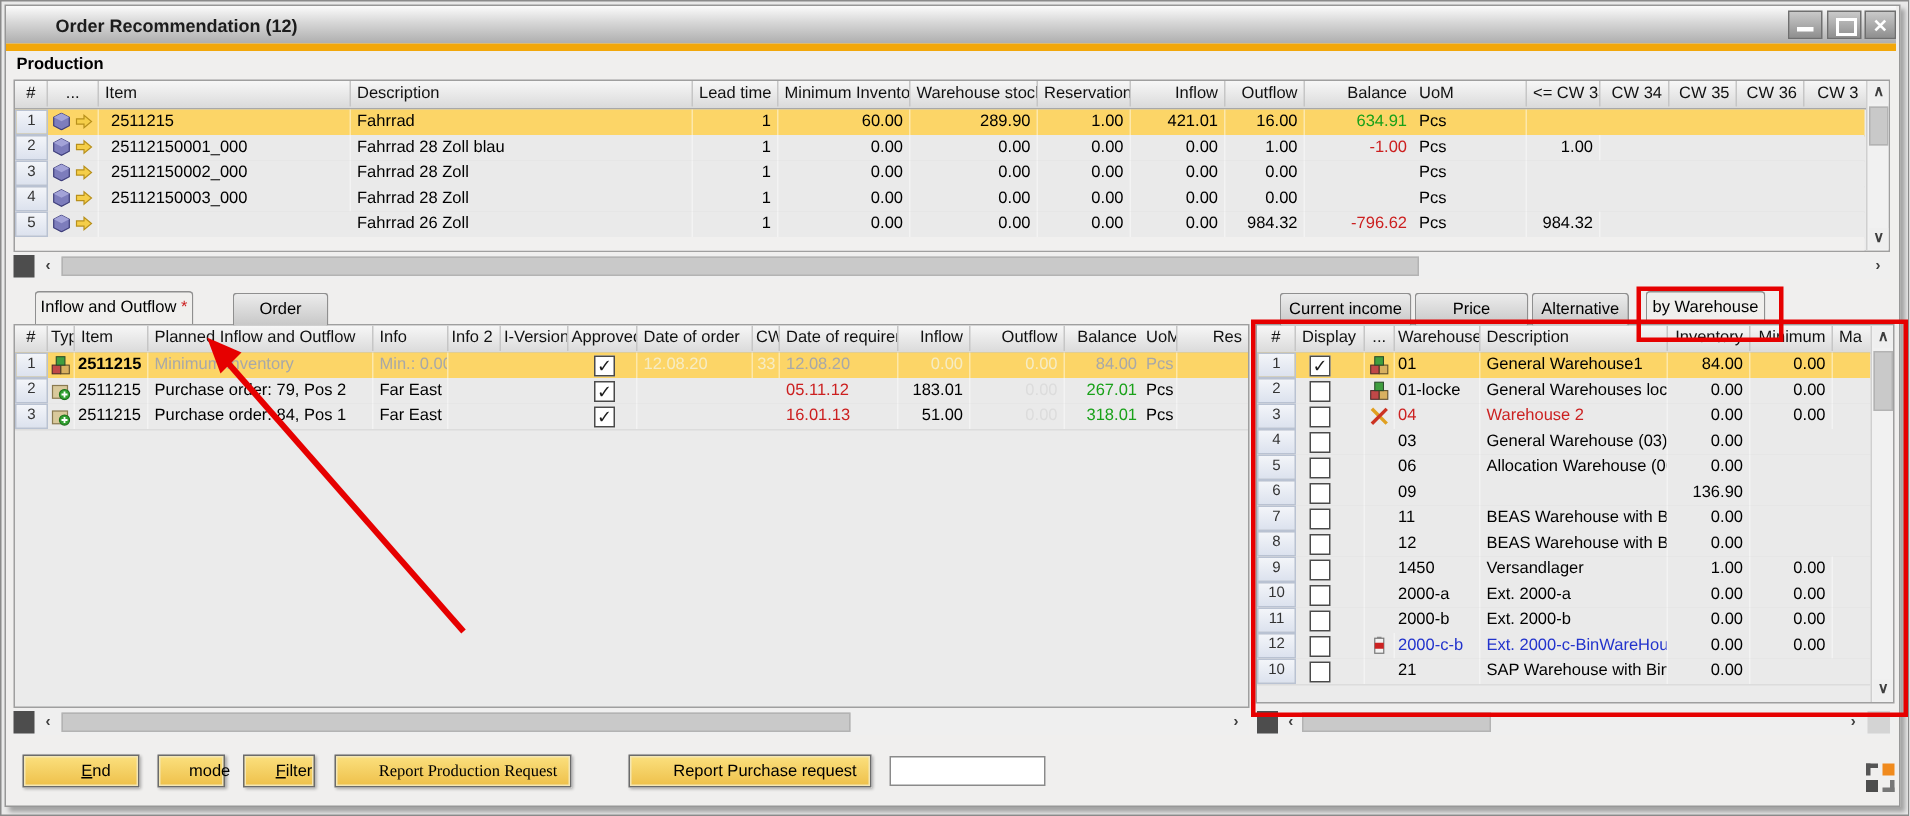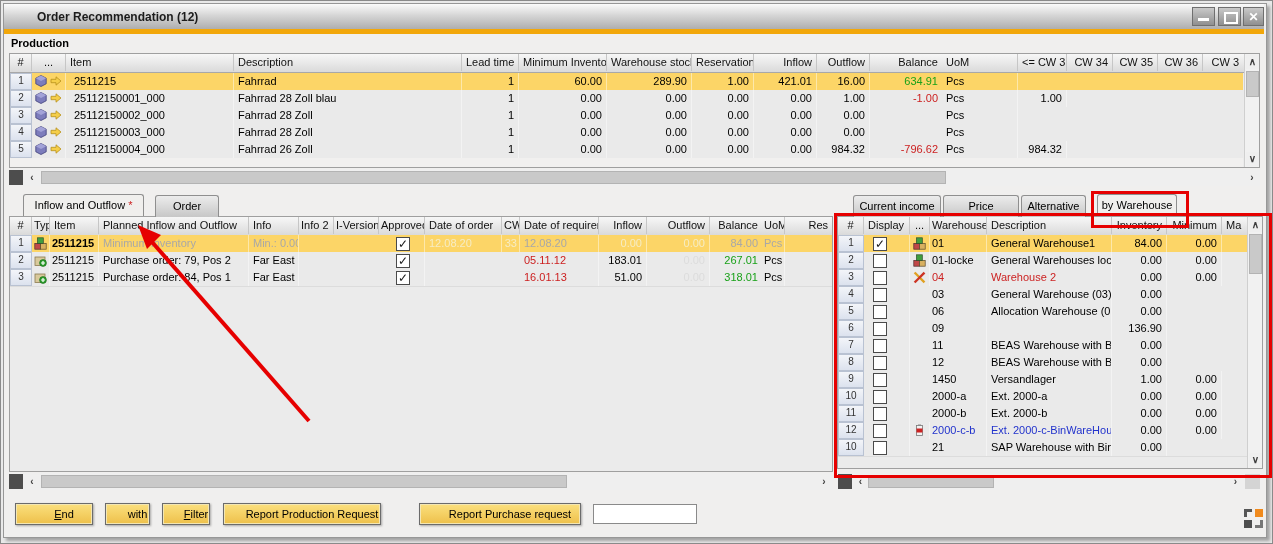--- a/index.html
+++ b/index.html
@@ -226,7 +226,6 @@
             <use href="#i-arrow"></use>
           </svg>
       </div>
-      <div class="cell" style="left:56px;width:168px;padding-left:8px;">25112150004_000</div>
       <div class="cell" style="left:224px;width:228px;">Fahrrad  26 Zoll</div>
       <div class="cell ra" style="left:452px;width:57px;">1</div>
       <div class="cell ra" style="left:509px;width:88px;">0.00</div>

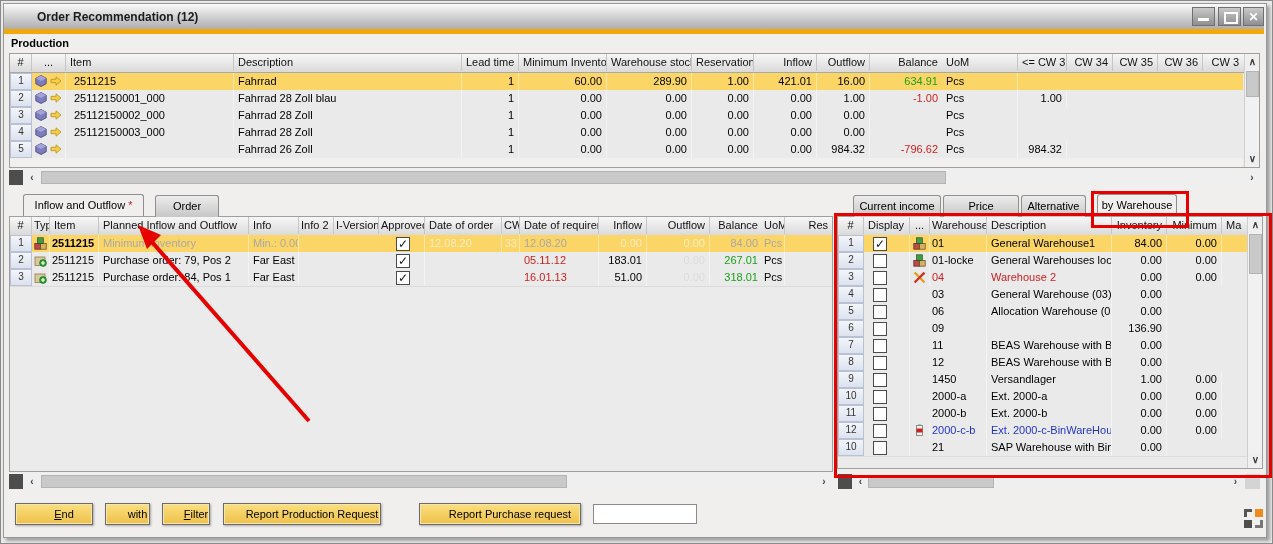--- a/index.html
+++ b/index.html
@@ -254,7 +254,7 @@
     <div class="sb-btn" style="left:1236px;top:1px;width:14px;height:15px;line-height:15px;">›</div>
   </div>
 
-  <div class="tab active" style="left:22px;top:193px;width:121px;">
+  <div class="tab active" style="left:22px;top:193px;width:106px;">
     <span>Inflow and Outflow</span>
     <span class="red">*</span>
   </div>

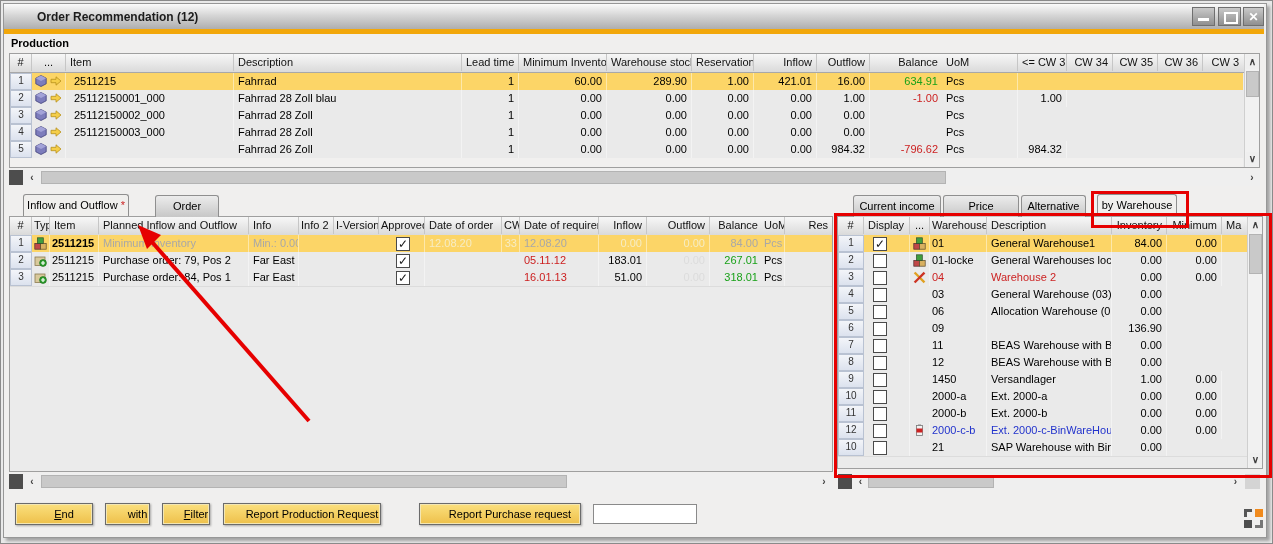--- a/index.html
+++ b/index.html
@@ -542,7 +542,7 @@
   </div>
 
   <div class="btn ul" style="left:14px;width:78px;"><span class="end-accent"></span><span>End</span></div>
-  <div class="btn" style="left:104px;width:45px;"><span>with</span></div>
+  <div class="btn" style="left:104px;width:45px;"><span>mode</span></div>
   <div class="btn ul" style="left:161px;width:48px;"><span>Filter</span></div>
   <div class="btn" style="left:222px;width:158px;"><span>Report Production Request</span></div>
   <div class="btn" style="left:418px;width:162px;"><span>Report Purchase request</span></div>

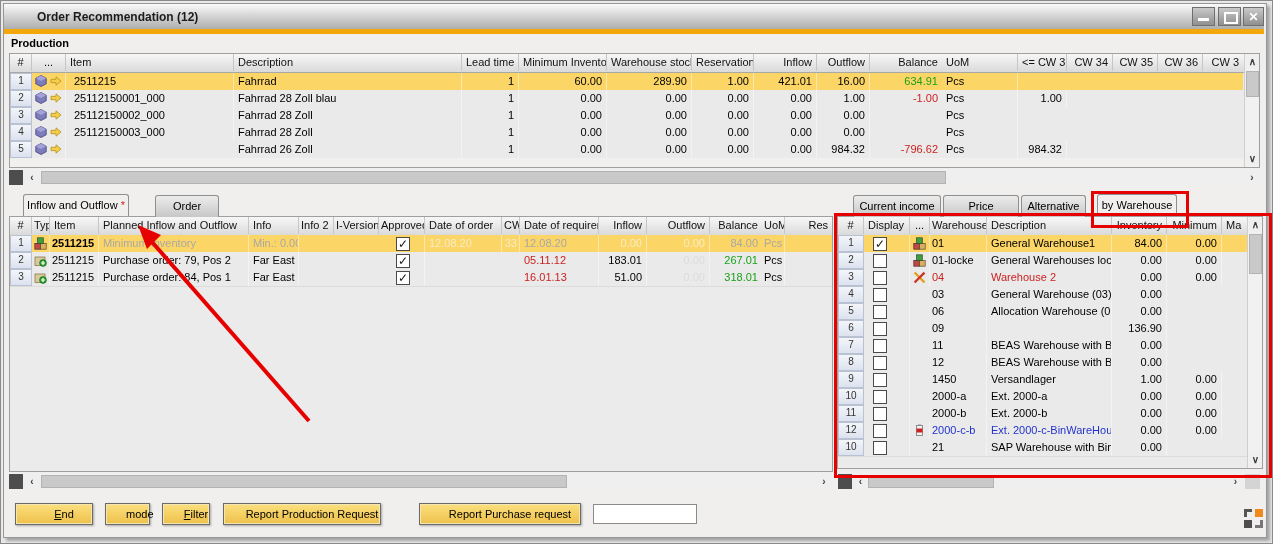--- a/index.html
+++ b/index.html
@@ -544,7 +544,7 @@
   <div class="btn ul" style="left:14px;width:78px;"><span class="end-accent"></span><span>End</span></div>
   <div class="btn" style="left:104px;width:45px;"><span>mode</span></div>
   <div class="btn ul" style="left:161px;width:48px;"><span>Filter</span></div>
-  <div class="btn" style="left:222px;width:158px;"><span>Report Production Request</span></div>
+  <div class="btn" style="left:222px;width:158px;font-family:Liberation Serif, serif;"><span>Report Production Request</span></div>
   <div class="btn" style="left:418px;width:162px;"><span>Report Purchase request</span></div>
   <input class="txt-input" value="" style="">
 

